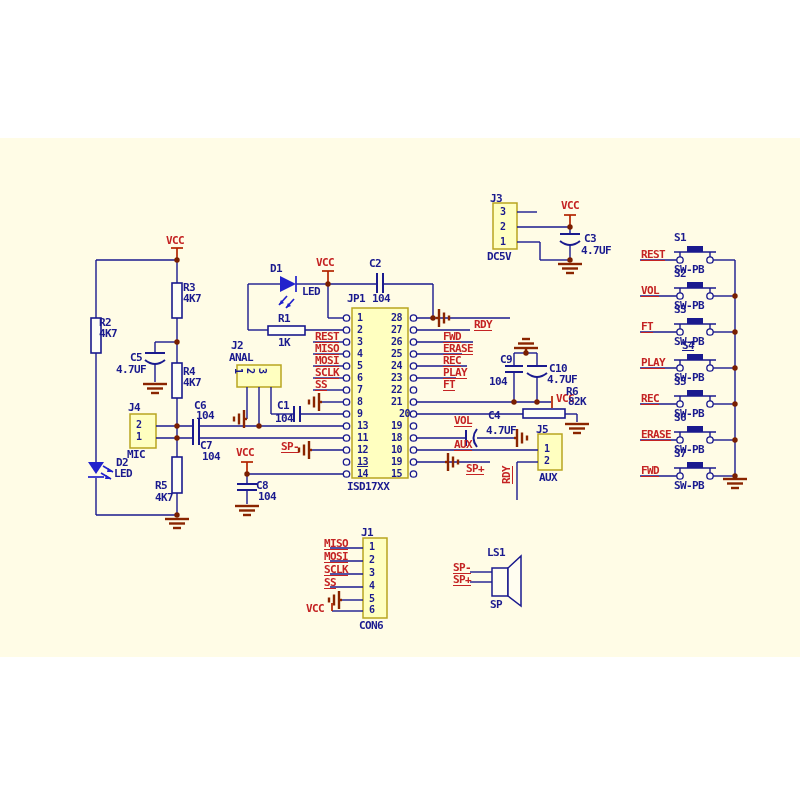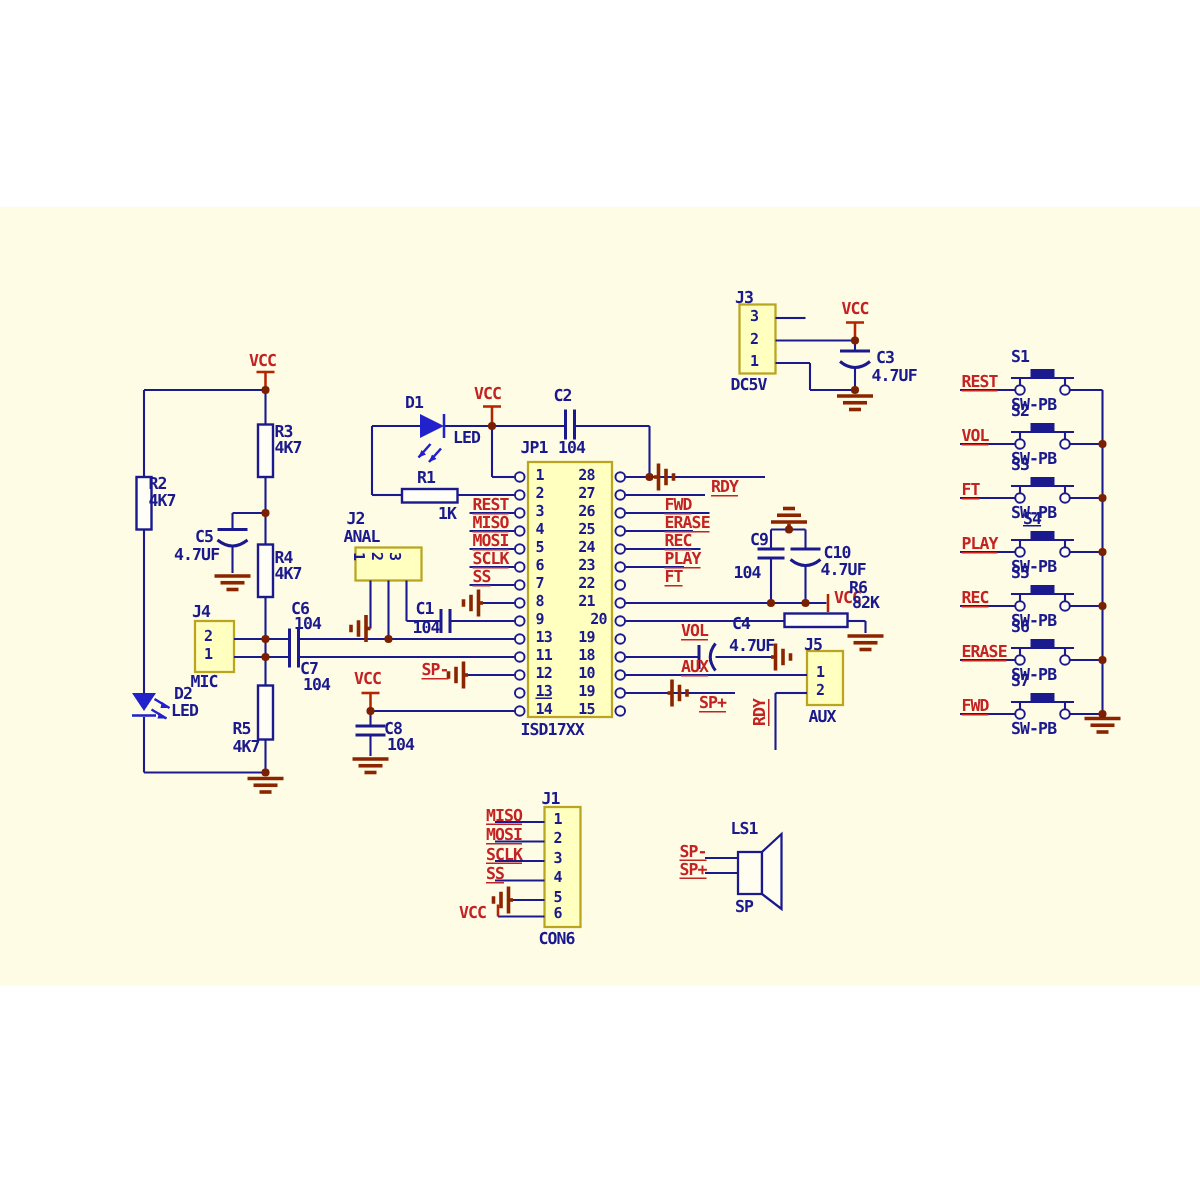--- a/index.html
+++ b/index.html
@@ -13,7 +13,7 @@
   .rp{color:#c42323;}
   .rl{color:#c42323;border-bottom:1.5px solid #c42323;display:inline-block;}
   .pd{font-size:10px;letter-spacing:-0.5px;}
-  .ra{width:22px;text-align:center;}
+  .ra{width:22px;text-align:right;}
   .vtx{transform:rotate(-90deg);transform-origin:left top;}
   .j2d{transform:rotate(90deg);transform-origin:left top;font-size:10px;}
   

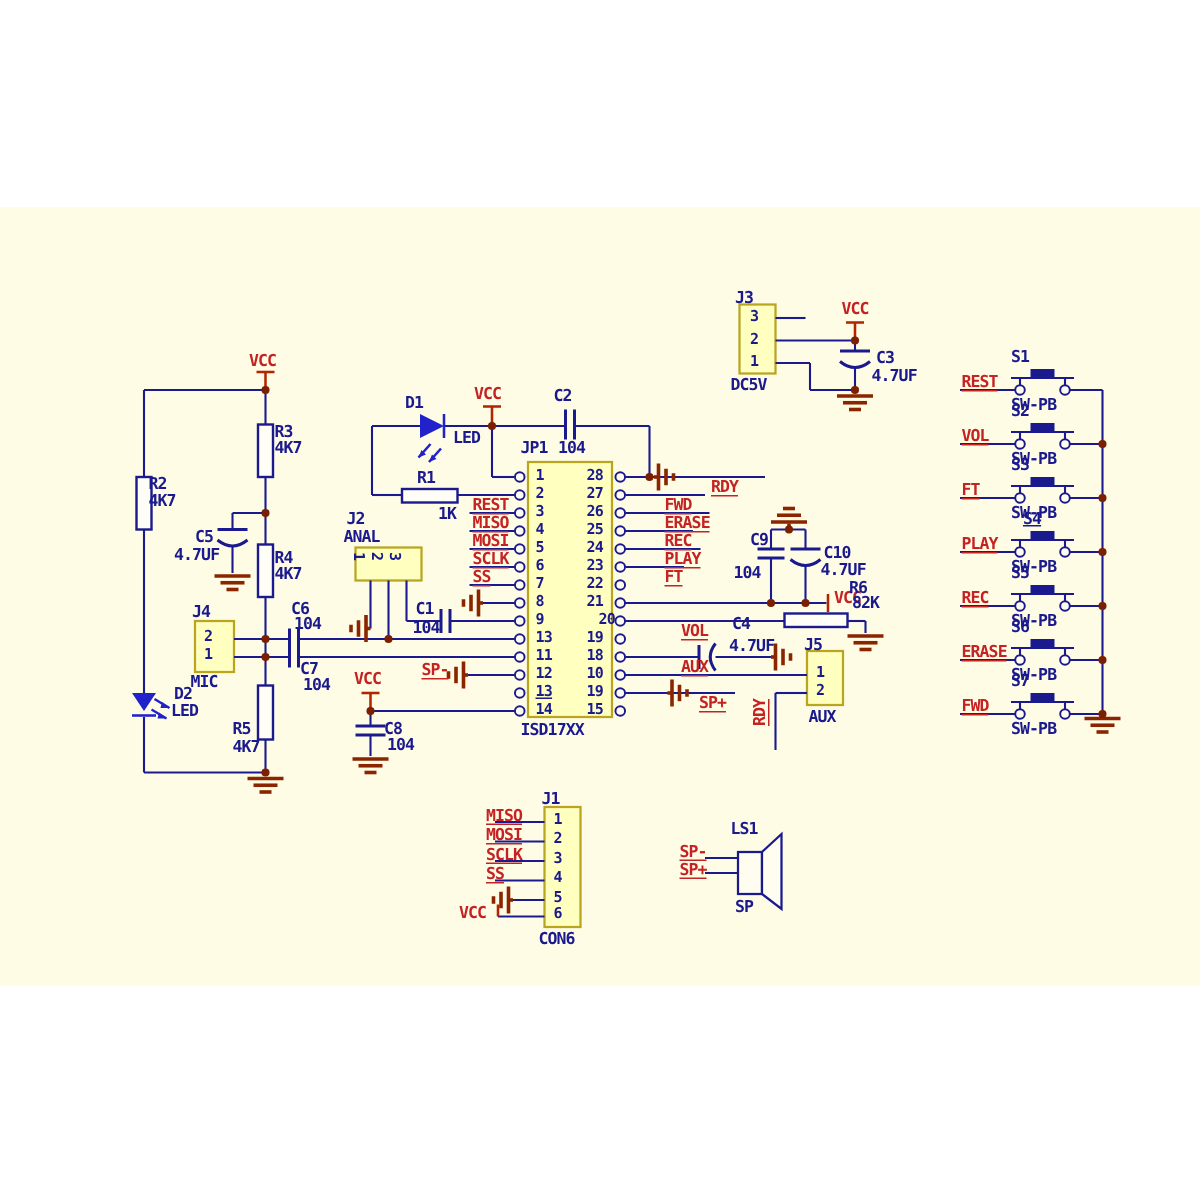--- a/index.html
+++ b/index.html
@@ -385,7 +385,7 @@
     <div class="t n" style="left:270px;top:263px">D1</div>
     <div class="t n" style="left:302px;top:286px">LED</div>
     <div class="t n" style="left:278px;top:313px">R1</div>
-    <div class="t n" style="left:292px;top:337px">1K</div>
+    <div class="t n" style="left:278px;top:337px">1K</div>
     <div class="t n" style="left:369px;top:258px">C2</div>
     <div class="t n" style="left:347px;top:293px">JP1</div>
     <div class="t n" style="left:372px;top:293px">104</div>

